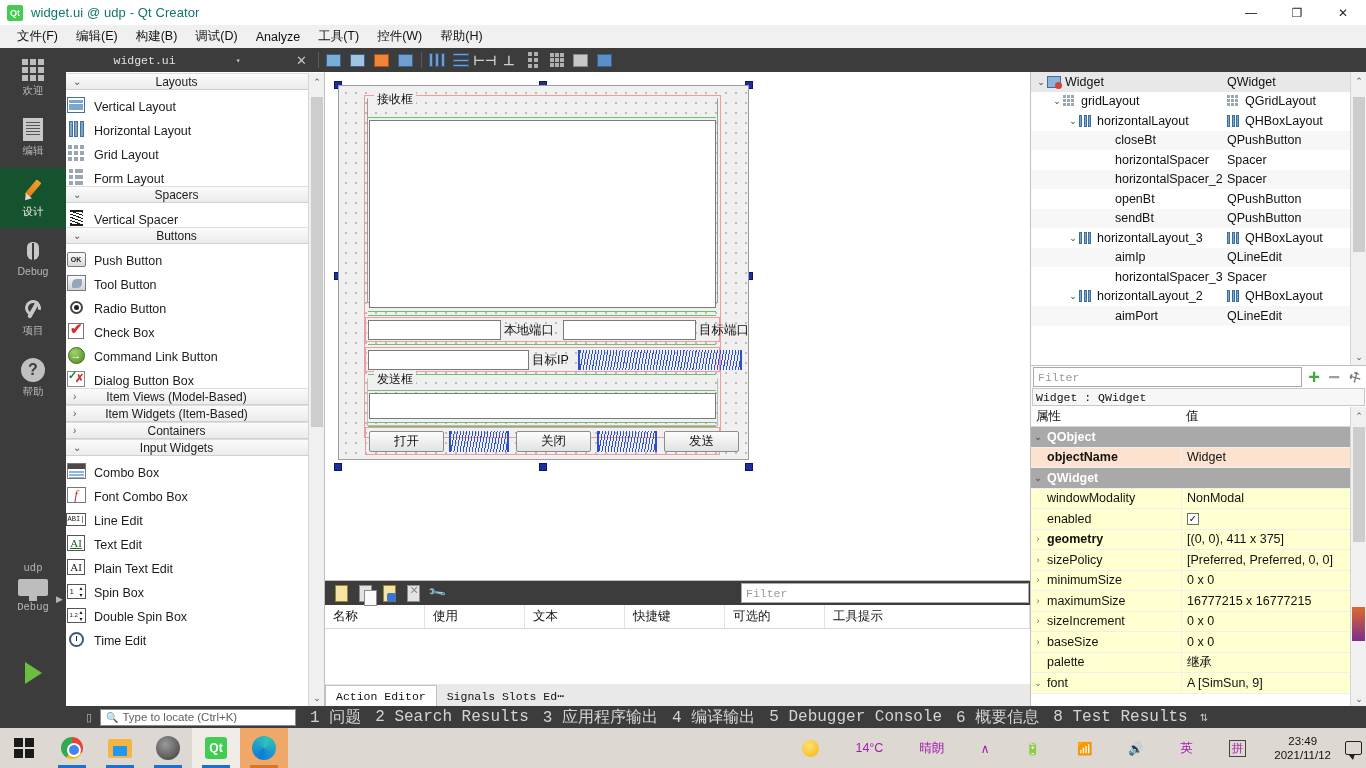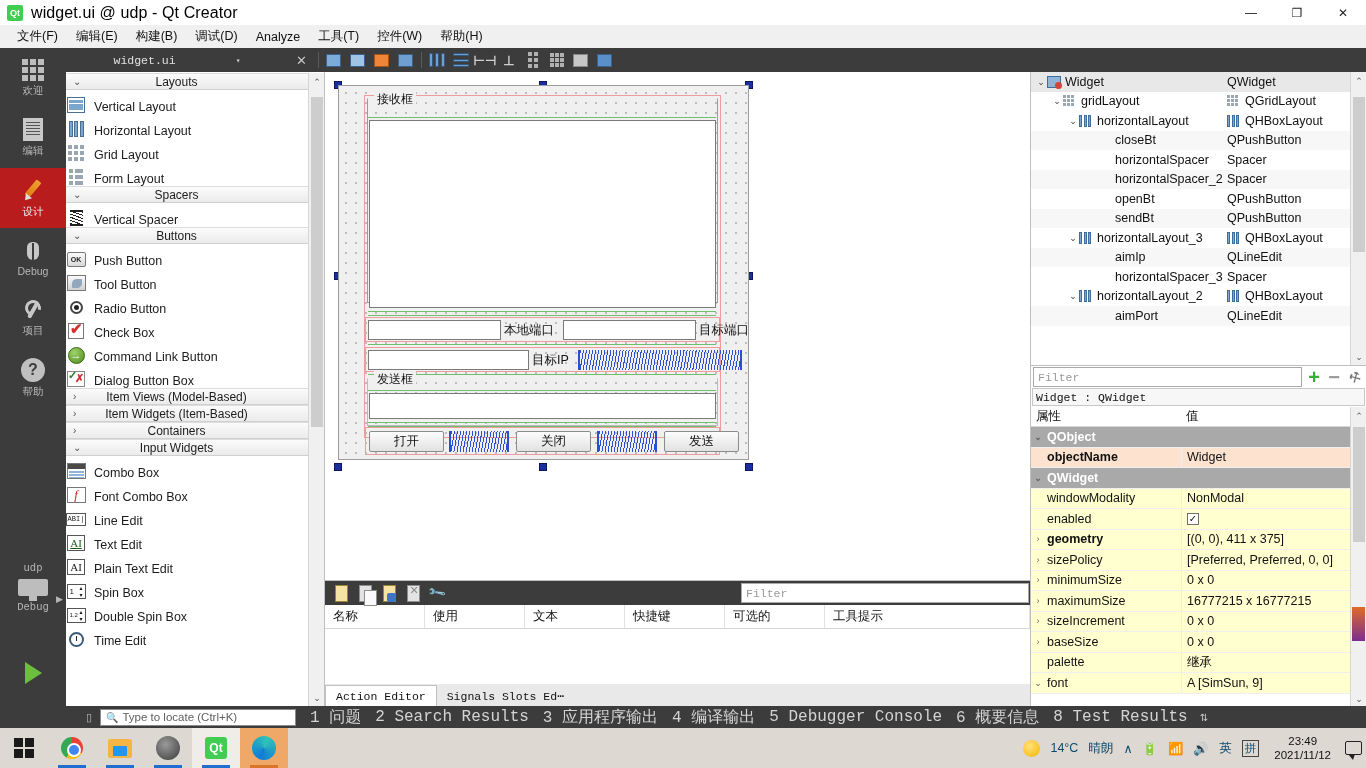--- a/index.html
+++ b/index.html
@@ -21,7 +21,7 @@
     display: flex; align-items: center; justify-content: center;
     font-size: 9px; color: #fff; font-weight: bold;
   }
-  .tb-title { font-size: 16px; color: #000000; letter-spacing: .1px; }
+  .tb-title { font-size: 13px; color: #0f766e; letter-spacing: .1px; }
   .tb-ctrls { margin-left: auto; display: flex; height: 25px; }
   .tb-btn {
     width: 46px; height: 25px; display: flex; align-items: center;

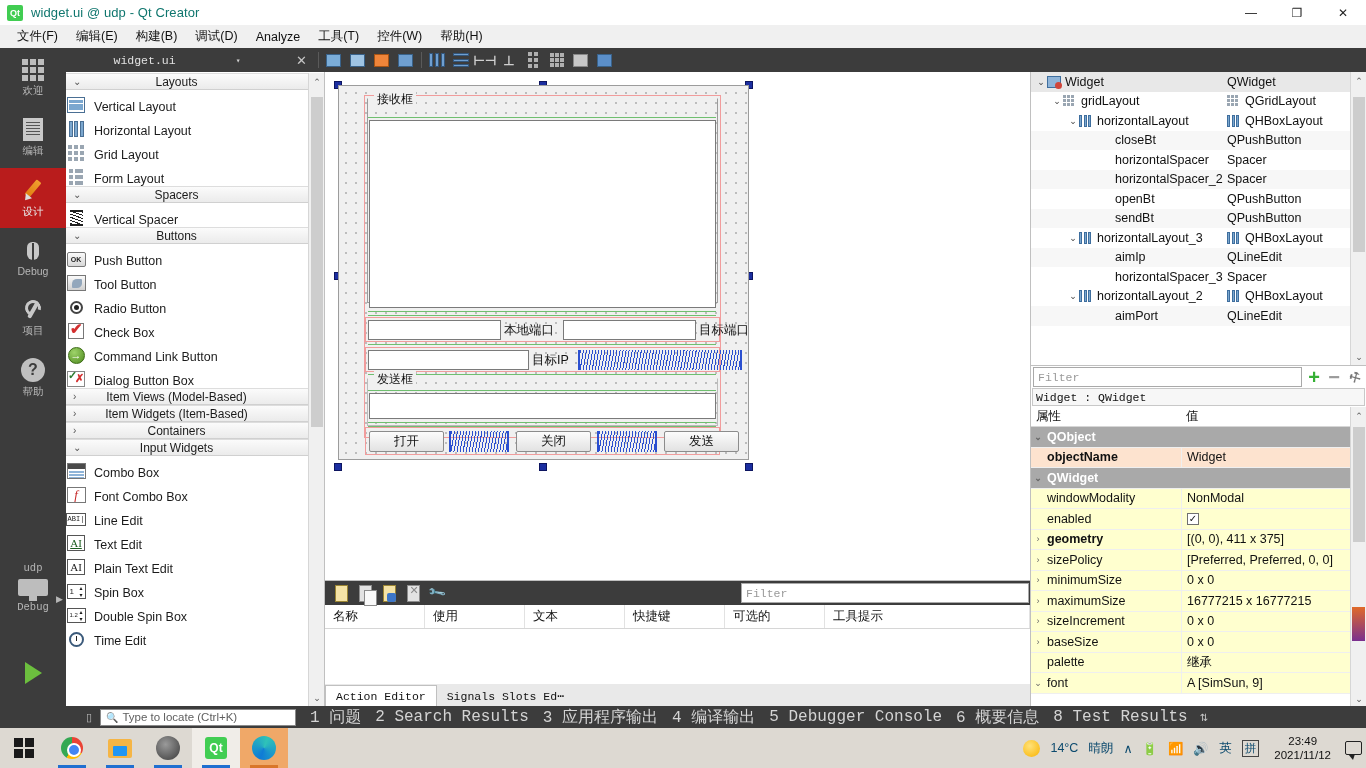--- a/index.html
+++ b/index.html
@@ -46,7 +46,7 @@
     width: 66px; height: 60px; display: flex; flex-direction: column;
     align-items: center; justify-content: center; color: #b6b6b6;
   }
-  .mode.active { background: #b91c1c; color: #e8e8e8; }
+  .mode.active { background: #14532d; color: #e8e8e8; }
   .mode-label { font-size: 10.5px; margin-top: 3px; font-family: "Liberation Sans", sans-serif; }
   .grid-ico {
     display: grid; grid-template-columns: repeat(3, 6px);

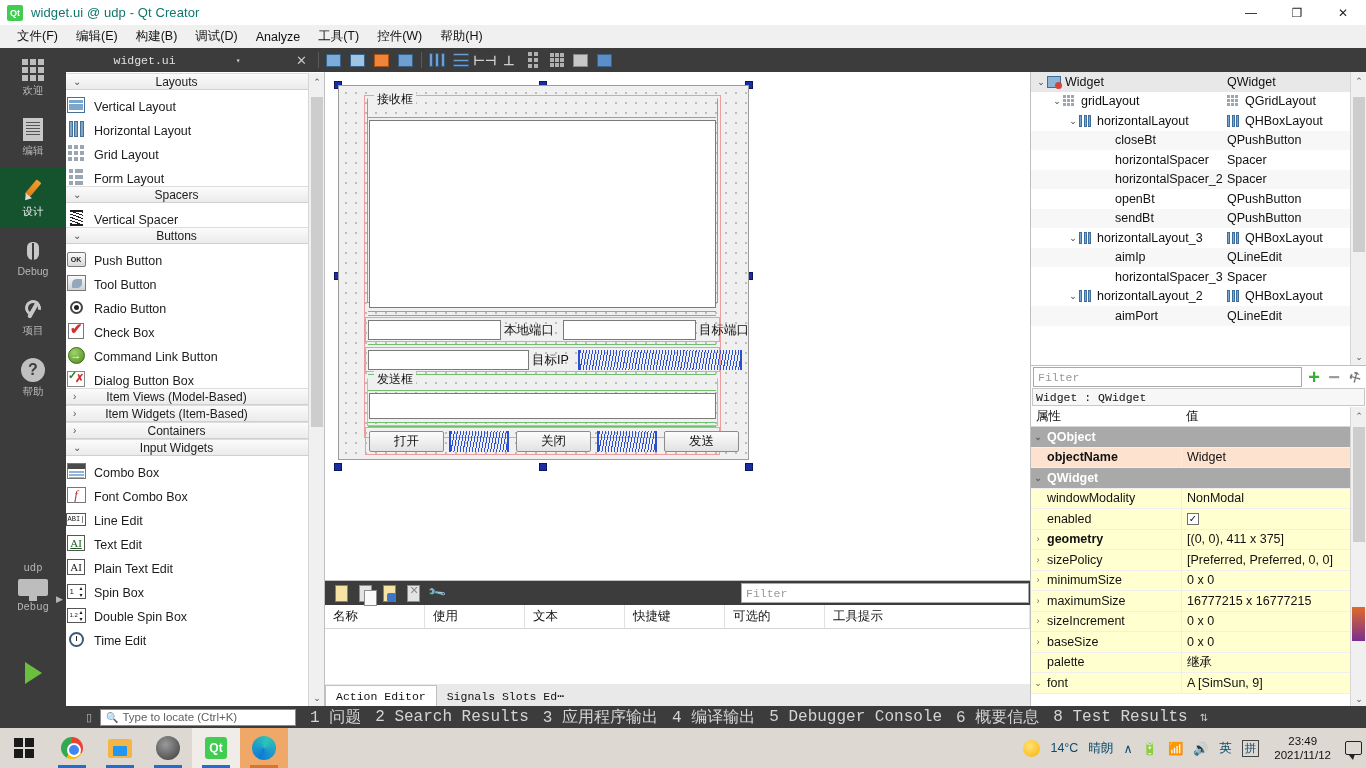--- a/index.html
+++ b/index.html
@@ -456,7 +456,7 @@
     background: conic-gradient(from 200deg, #0f7bd6, #2fc3b8, #0f7bd6); }
   .tray { margin-left: auto; display: flex; align-items: center; height: 40px;
     padding-right: 4px; }
-  .tray-item { margin: 0 5px; font-size: 12.5px; color: #0c4a6e; display: flex;
+  .tray-item { margin: 0 18px; font-size: 12.5px; color: #a21caf; display: flex;
     align-items: center; }
   .sun { width: 17px; height: 17px; border-radius: 50%;
     background: radial-gradient(circle at 40% 35%, #ffe27a, #f9b300); }

